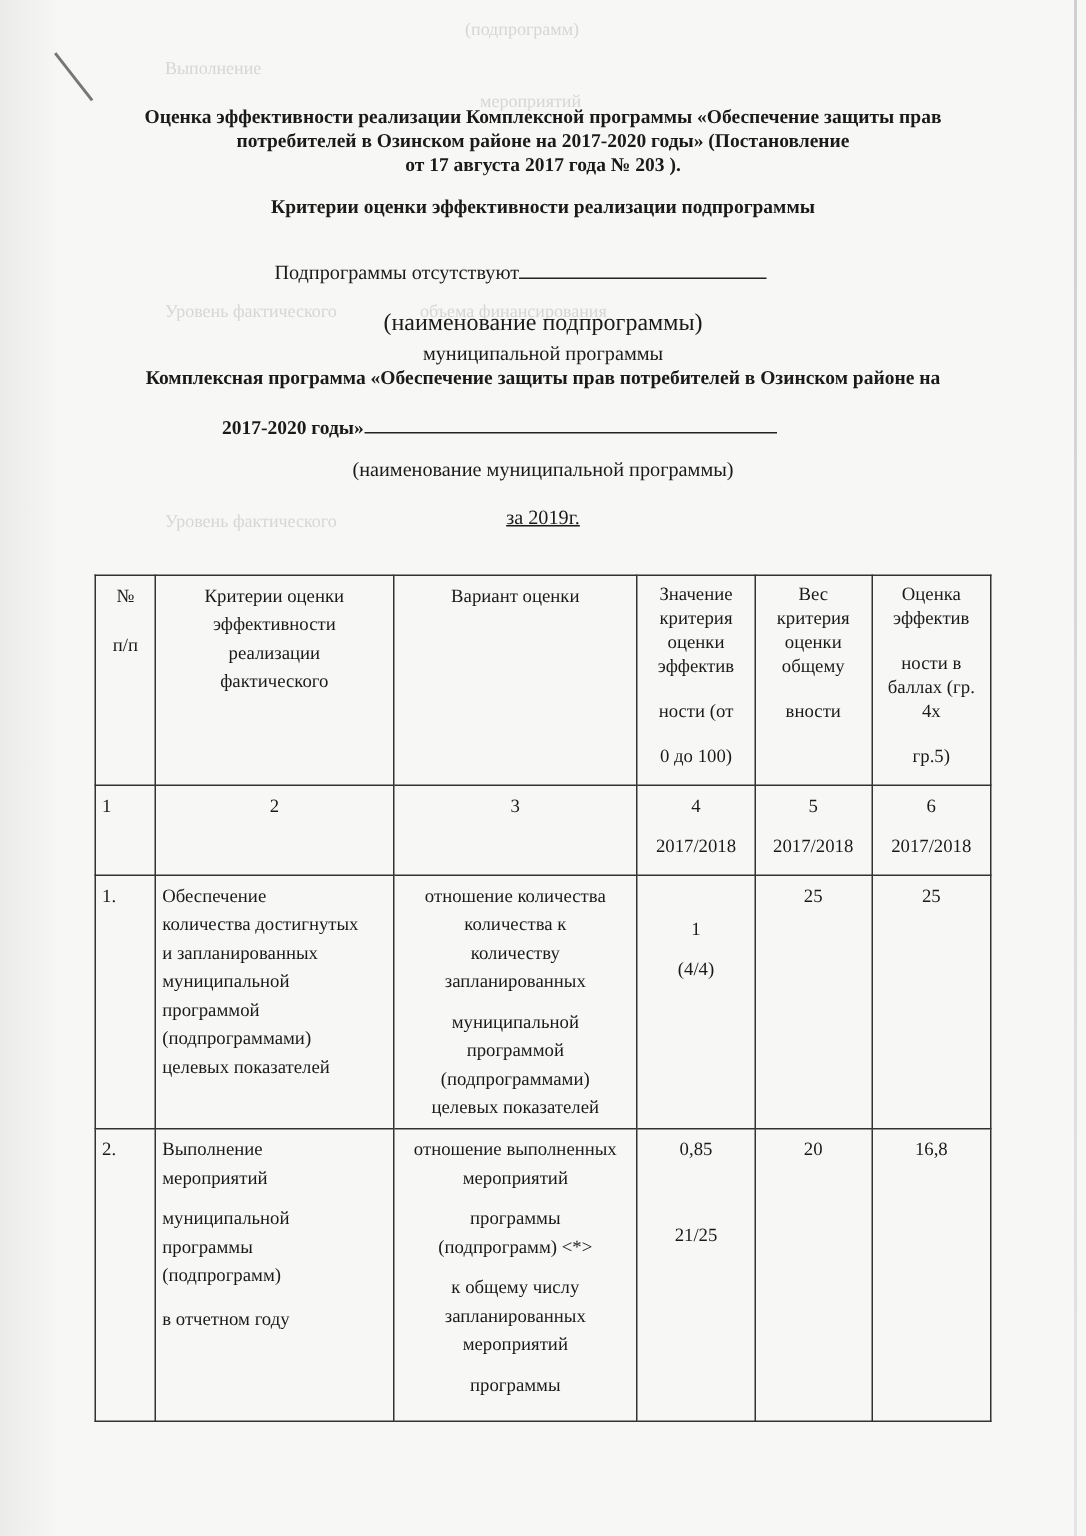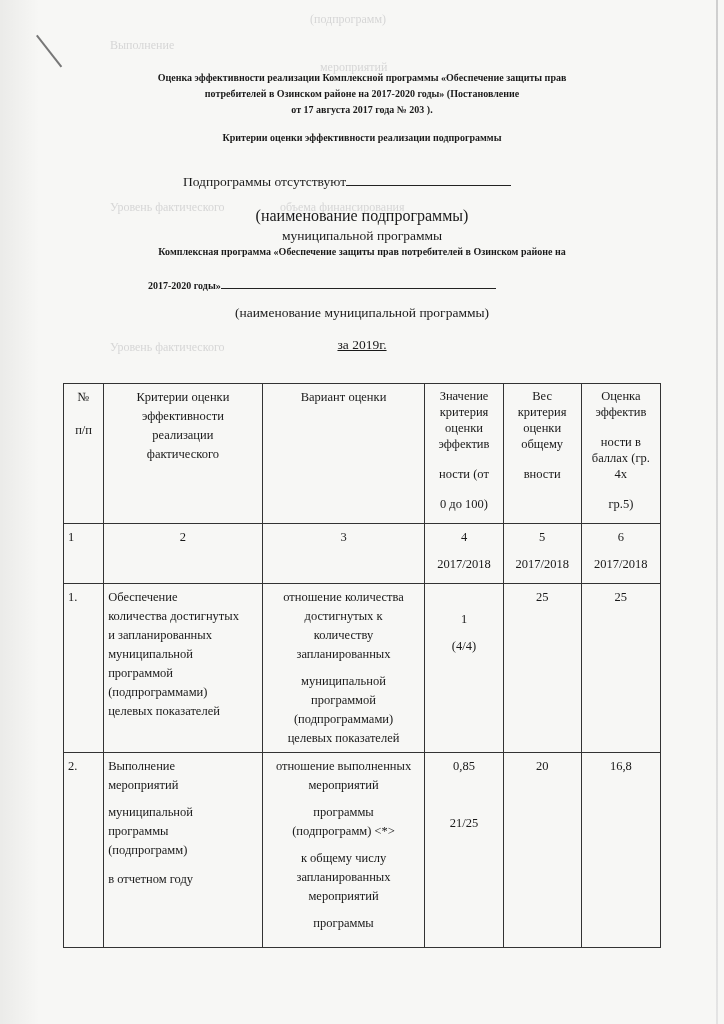--- a/index.html
+++ b/index.html
@@ -26,7 +26,7 @@
   }
   .line {
     position: absolute; left: 0; width: 724px; text-align: center;
-    font-size: 10px; line-height: 16px;
+    font-size: 13px; line-height: 16px;
   }
   .bold { font-weight: bold; }
   .underline-fill {

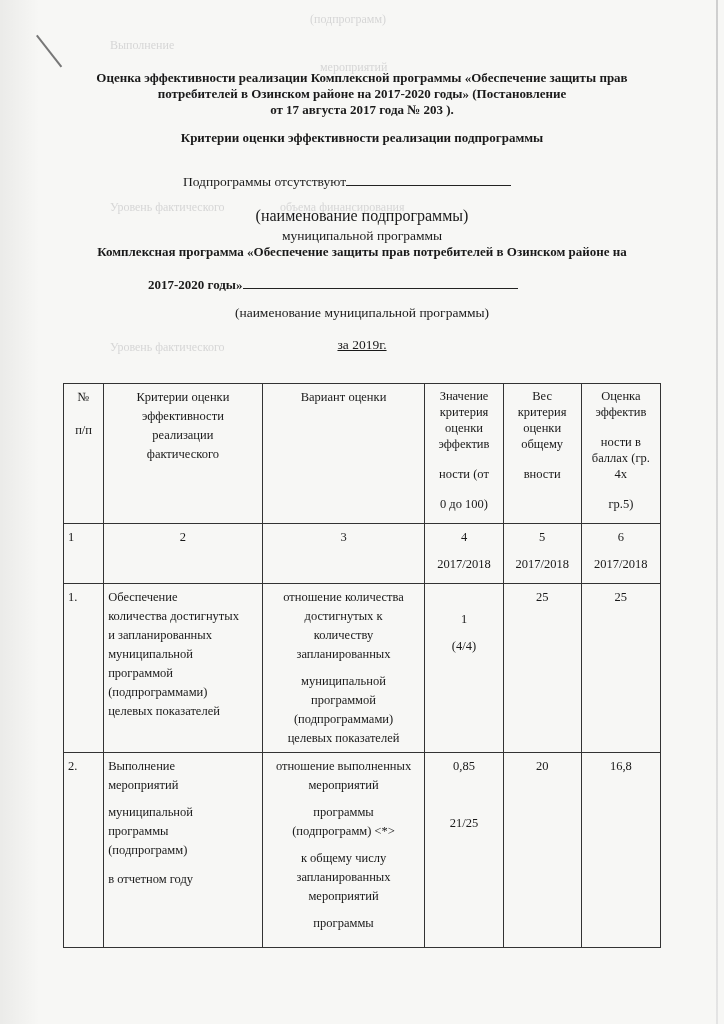--- a/index.html
+++ b/index.html
@@ -180,7 +180,7 @@
     </td>
     <td class="center">
       <div>отношение количества</div>
-      <div>достигнутых  к</div>
+      <div>количества  к</div>
       <div>количеству</div>
       <div>запланированных</div>
       <span class="gap" style="height:8px"></span>

